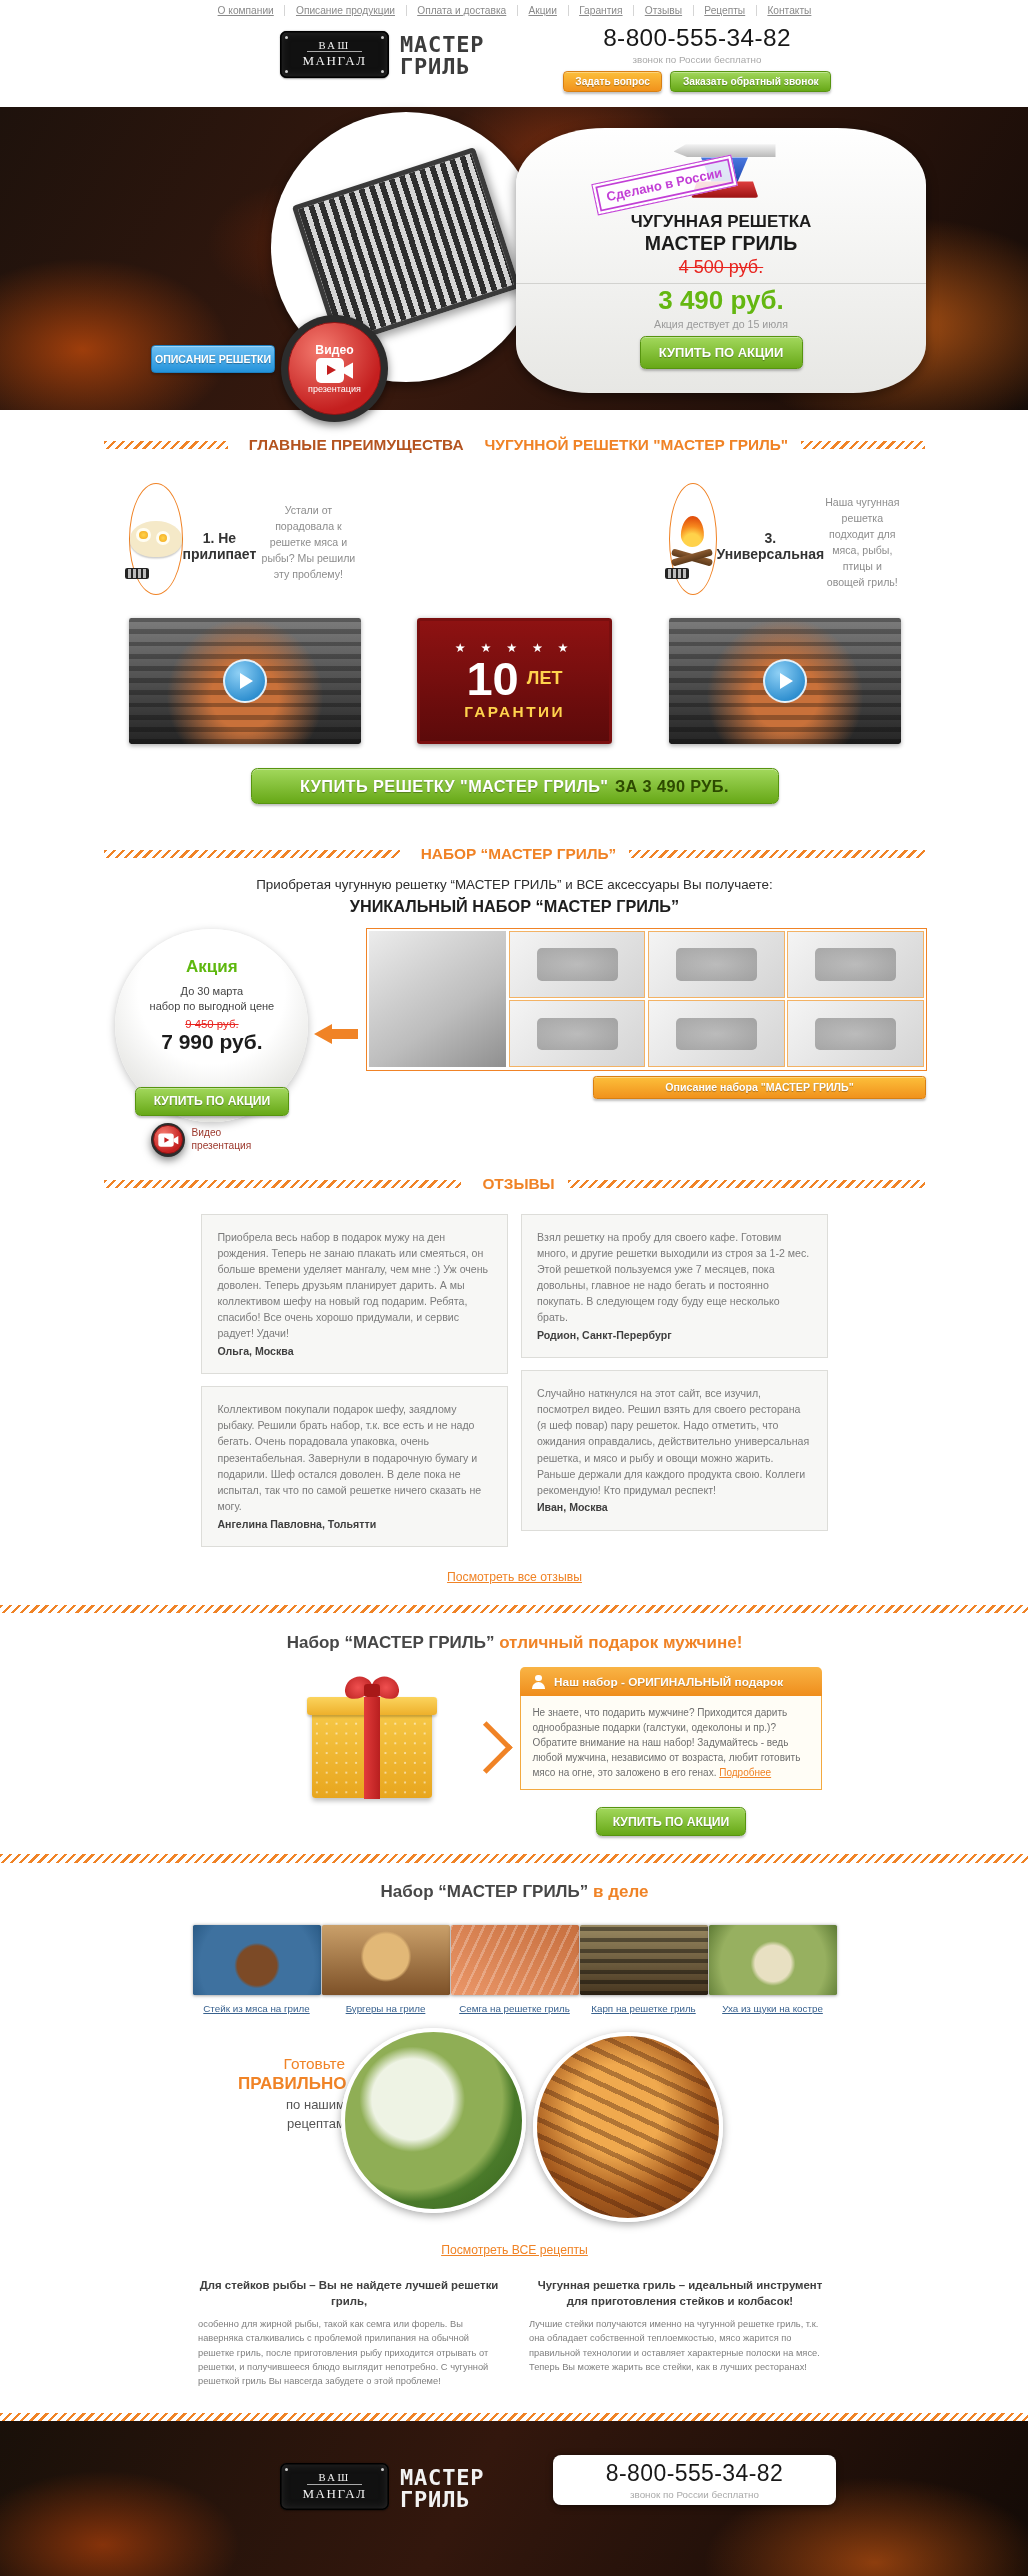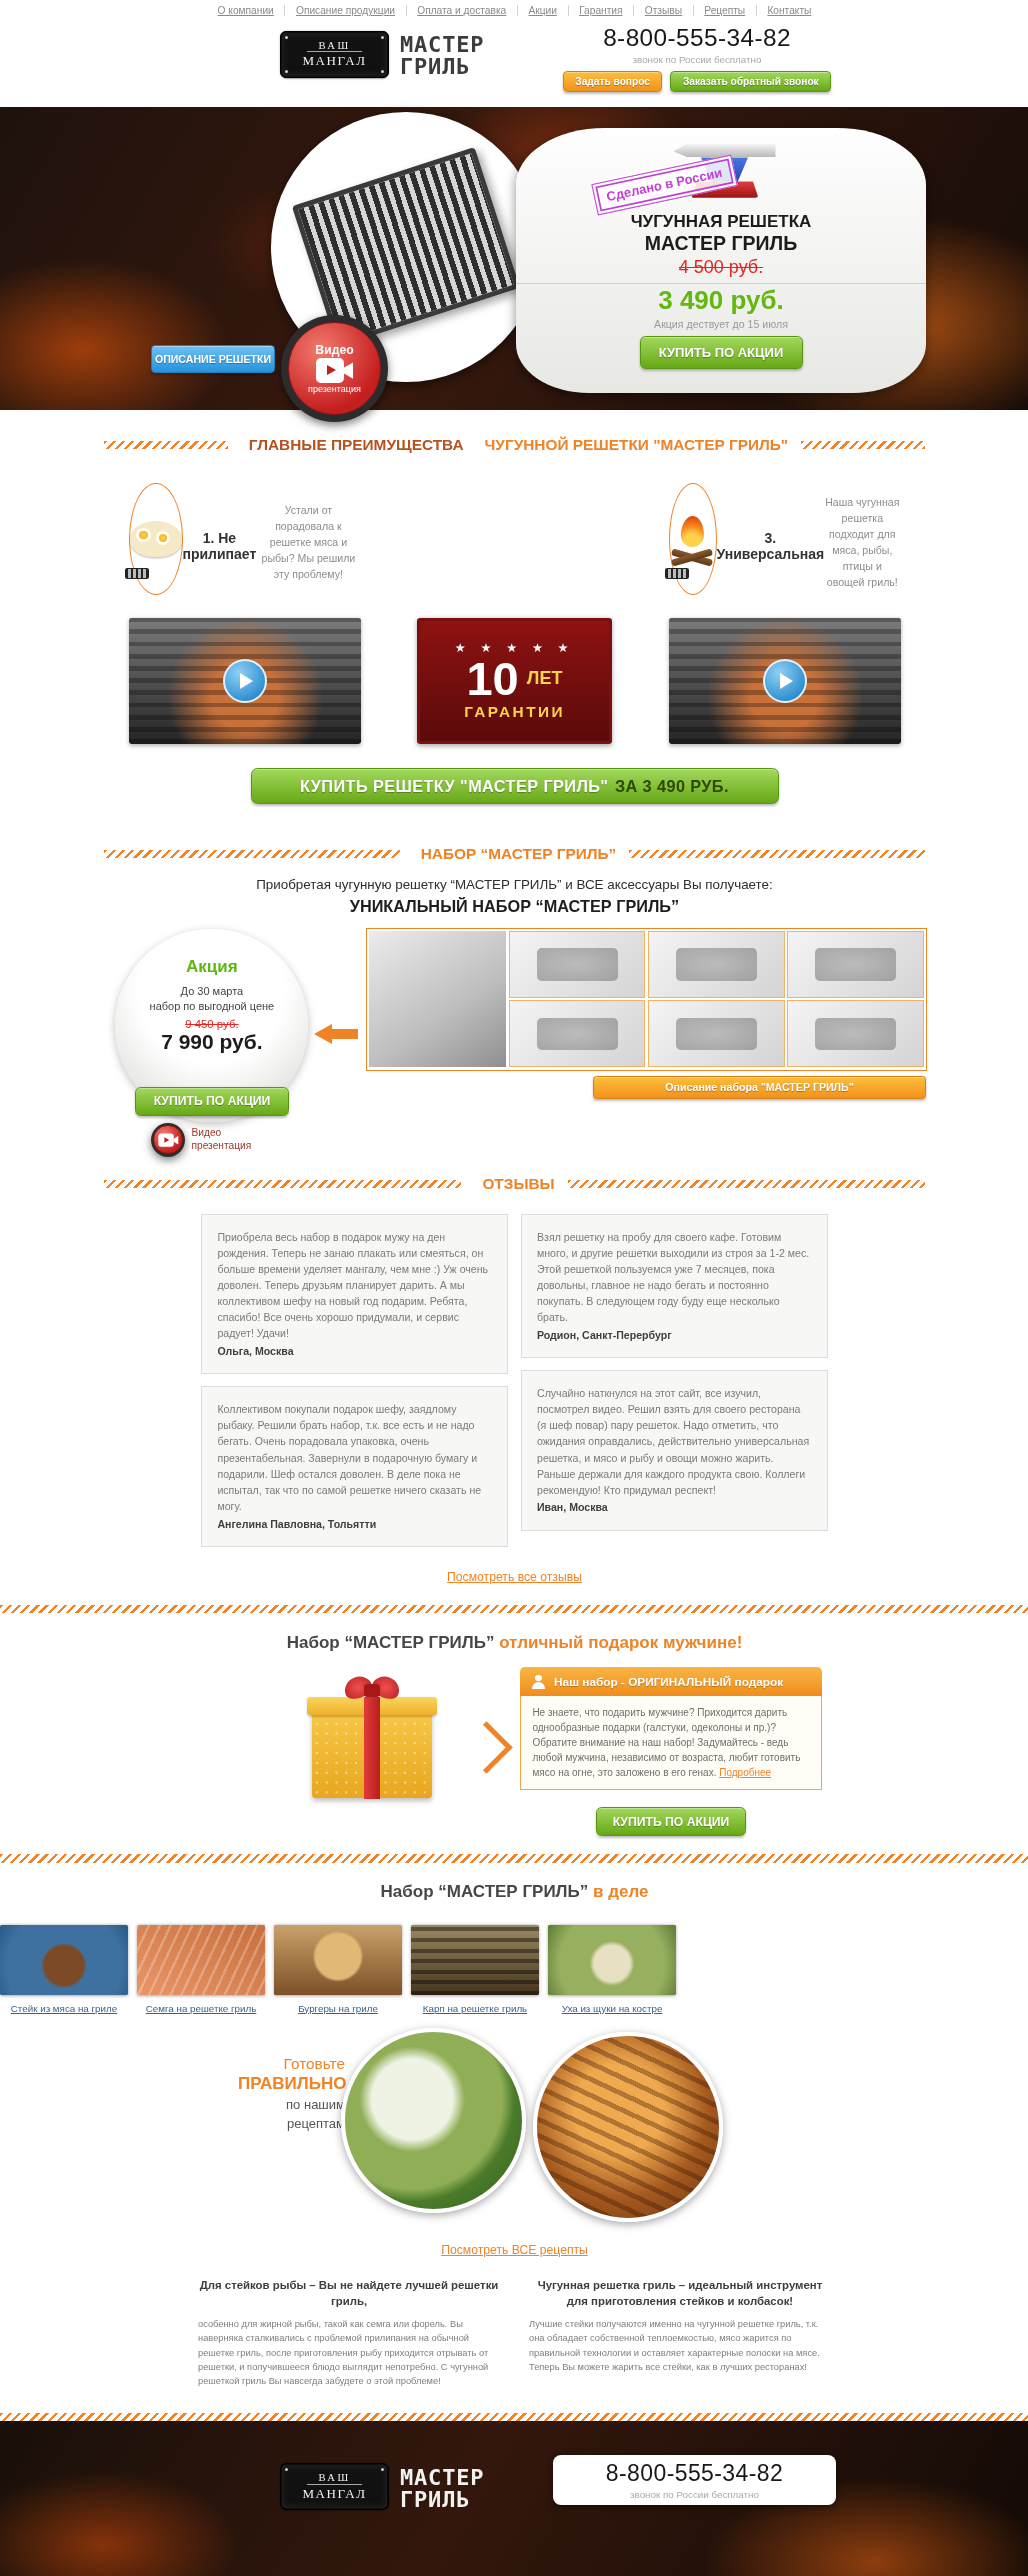--- a/index.html
+++ b/index.html
@@ -178,7 +178,7 @@
   .gift-buy { position:absolute; left:492px; top:140px; width:150px; height:29px; font-size:12.2px; border-radius:5.7px; }
 
   
-  .recipes-cards { display:flex; gap:9px; margin-top:23px; }
+  .recipes-cards { display:flex; justify-content:center; gap:1px; margin-top:23px; }
   .recipe-card { width:128px; text-align:center; }
   .recipe-photo { width:128px; height:70px; border-radius:1.6px; box-shadow:0 0.8px 3.3px rgba(0,0,0,.35); }
   .rp1 { background:radial-gradient(circle at 50% 58%, #7c4a26 0 26%, #3e719f 30% 75%, #2a5a85); }

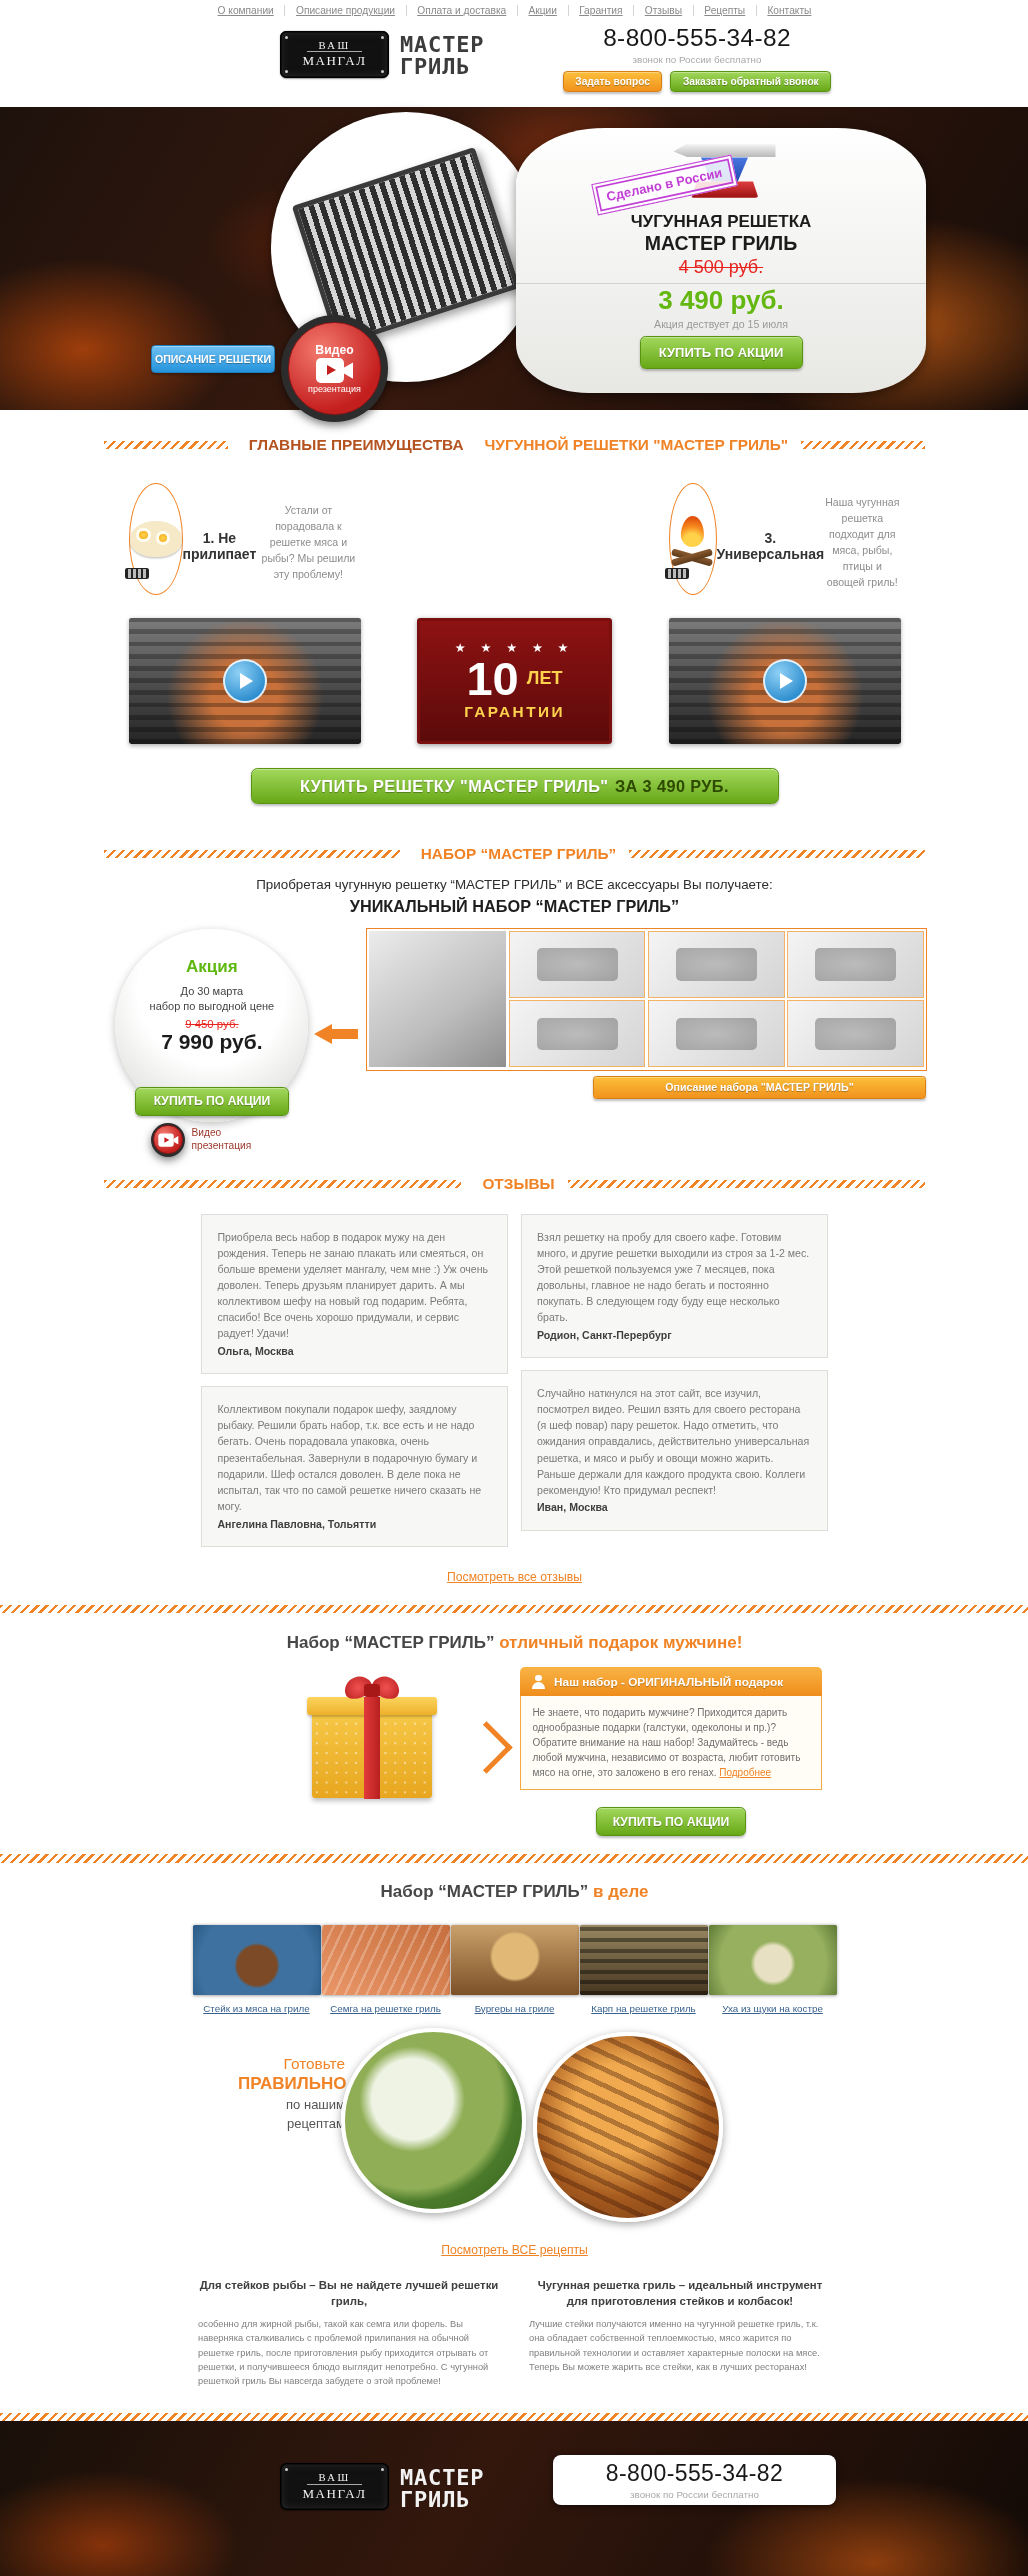--- a/index.html
+++ b/index.html
@@ -473,12 +473,12 @@
       <a class="recipe-link">Стейк из мяса на гриле</a>
     </div>
     <div class="recipe-card">
+      <div class="recipe-photo rp3"></div>
+      <a class="recipe-link">Бургеры на гриле</a>
+    </div>
+    <div class="recipe-card">
       <div class="recipe-photo rp2"></div>
       <a class="recipe-link">Семга на решетке гриль</a>
-    </div>
-    <div class="recipe-card">
-      <div class="recipe-photo rp3"></div>
-      <a class="recipe-link">Бургеры на гриле</a>
     </div>
     <div class="recipe-card">
       <div class="recipe-photo rp4"></div>

